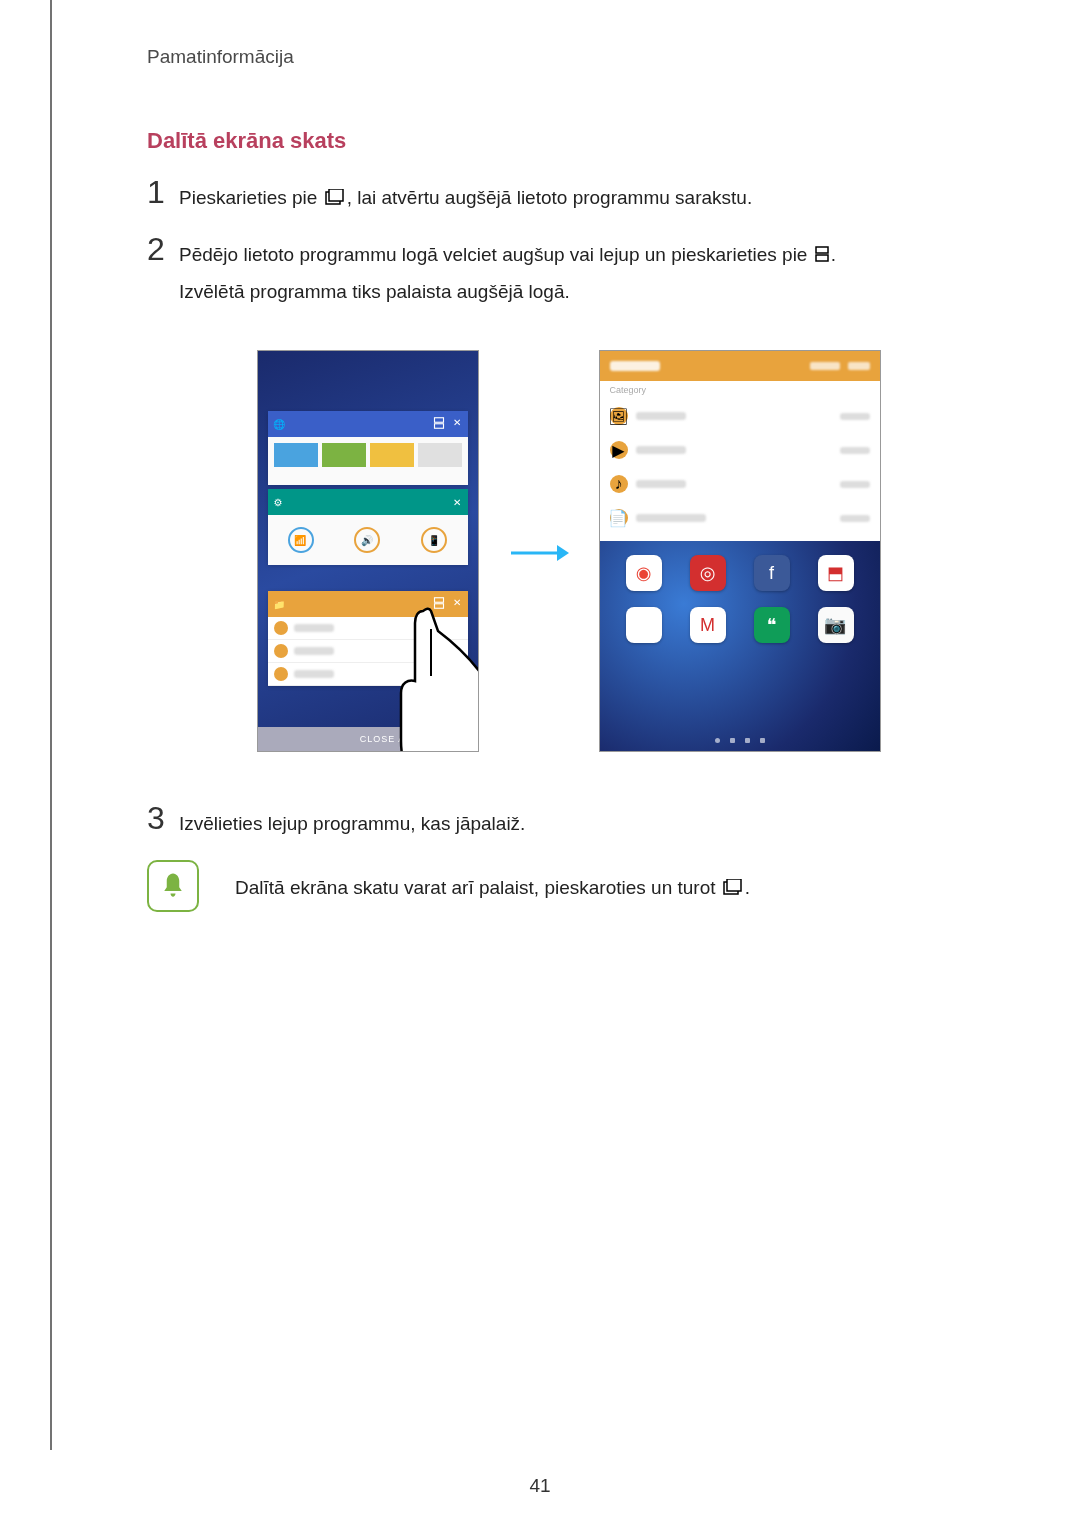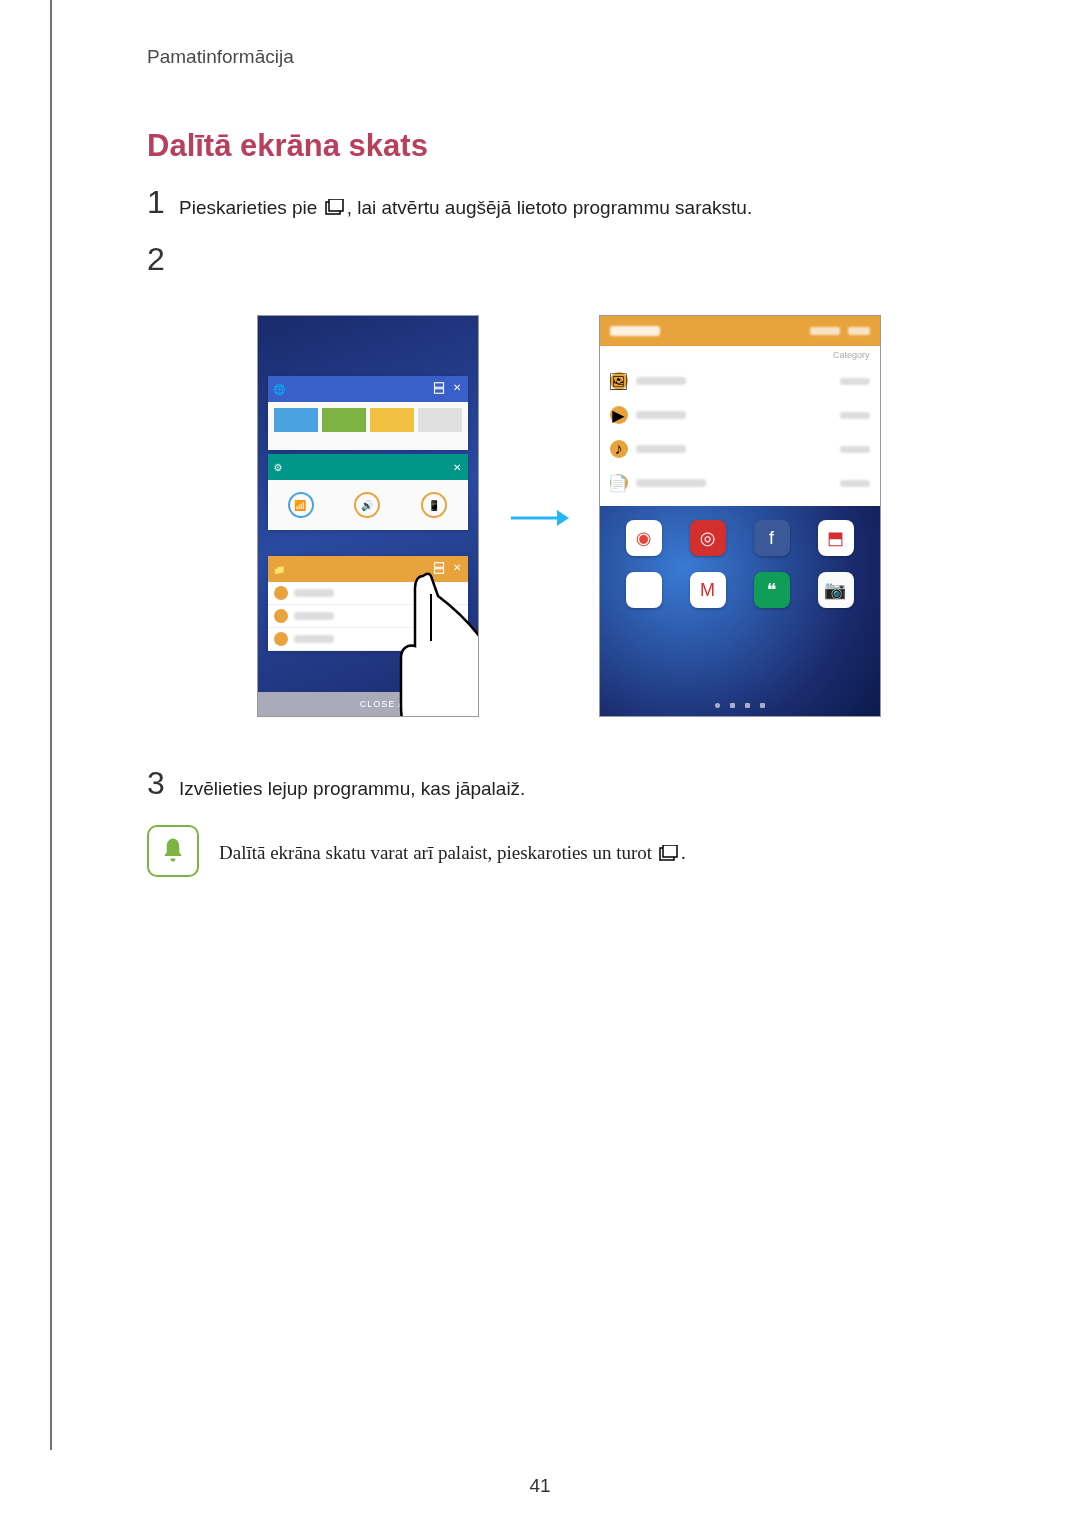--- a/index.html
+++ b/index.html
@@ -35,7 +35,7 @@
   }
   h2.section-title {
     color: #b8405e;
-    font-size: 31px;
+    font-size: 22px;
     font-weight: bold;
     margin: 0 0 22px 0;
   }

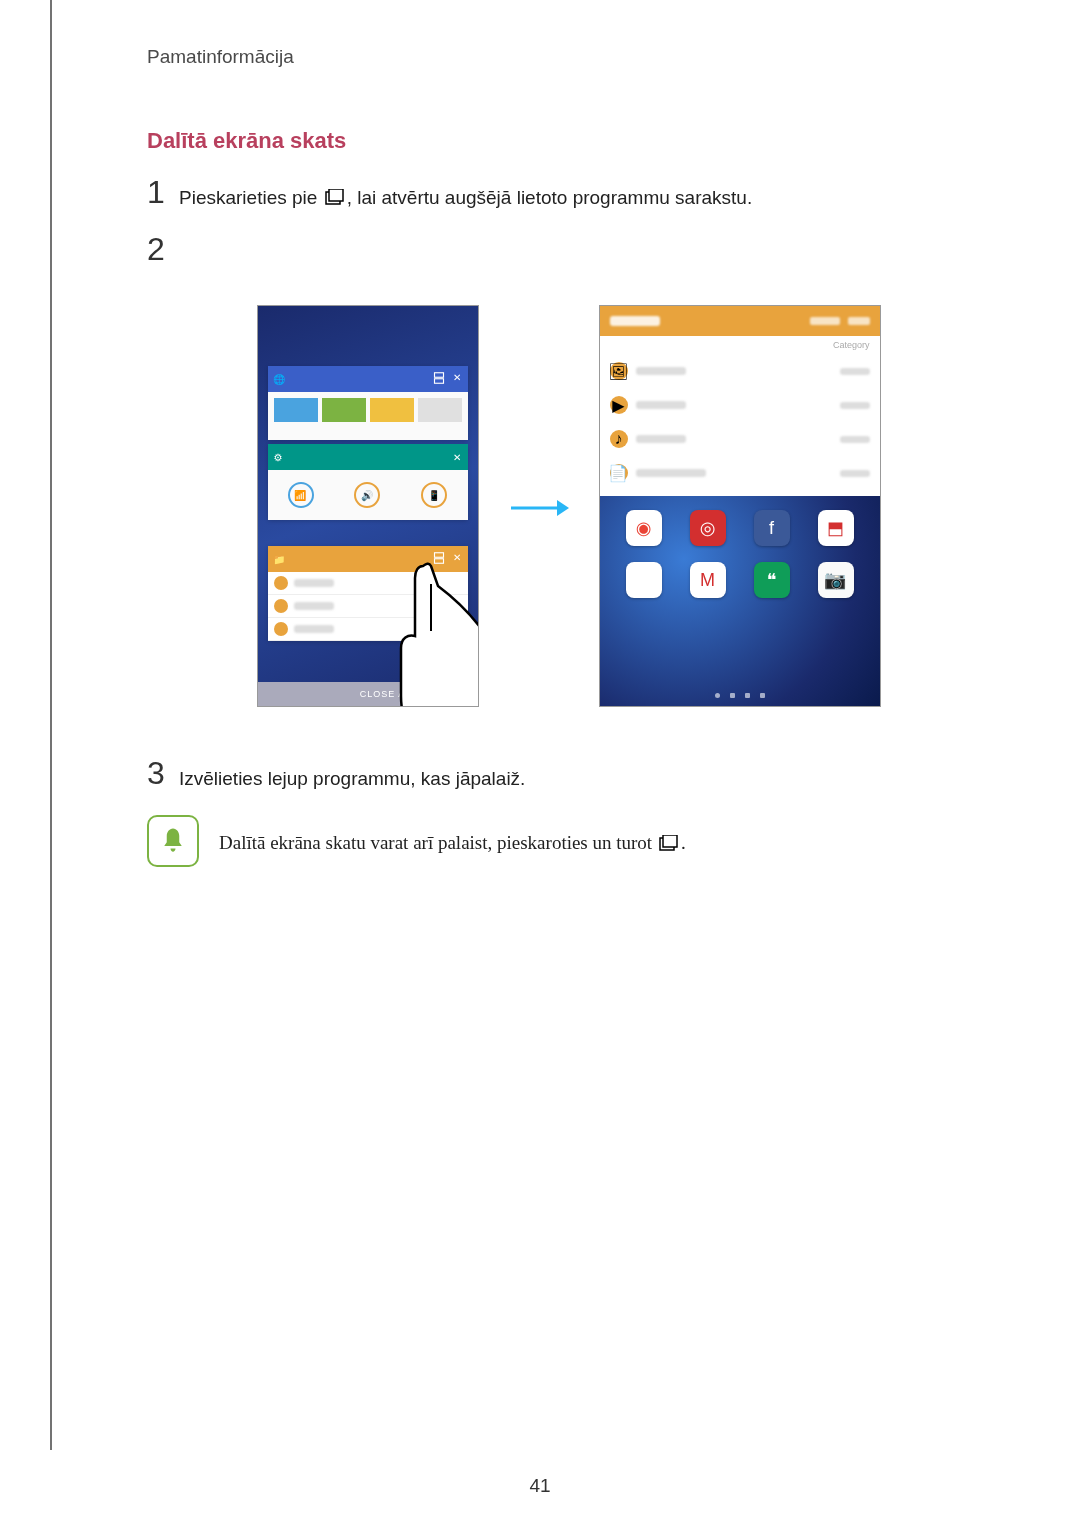--- a/index.html
+++ b/index.html
@@ -203,6 +203,17 @@
 
   <div class="step-row">
     <div class="step-num">2</div>
+    <div class="step-text">
+      <span>Pēdējo lietoto programmu logā velciet augšup vai lejup un pieskarieties pie </span>
+      <span class="inline-icon">
+        <svg width="14" height="16" viewBox="0 0 14 16">
+            <rect x="1" y="1" width="12" height="6" fill="none" stroke="#000" stroke-width="1.5"></rect>
+            <rect x="1" y="9" width="12" height="6" fill="none" stroke="#000" stroke-width="1.5"></rect>
+          </svg>
+      </span><span>.</span>
+      <br>
+      <span>Izvēlētā programma tiks palaista augšējā logā.</span>
+    </div>
   </div>
 
   <div class="figure-row">

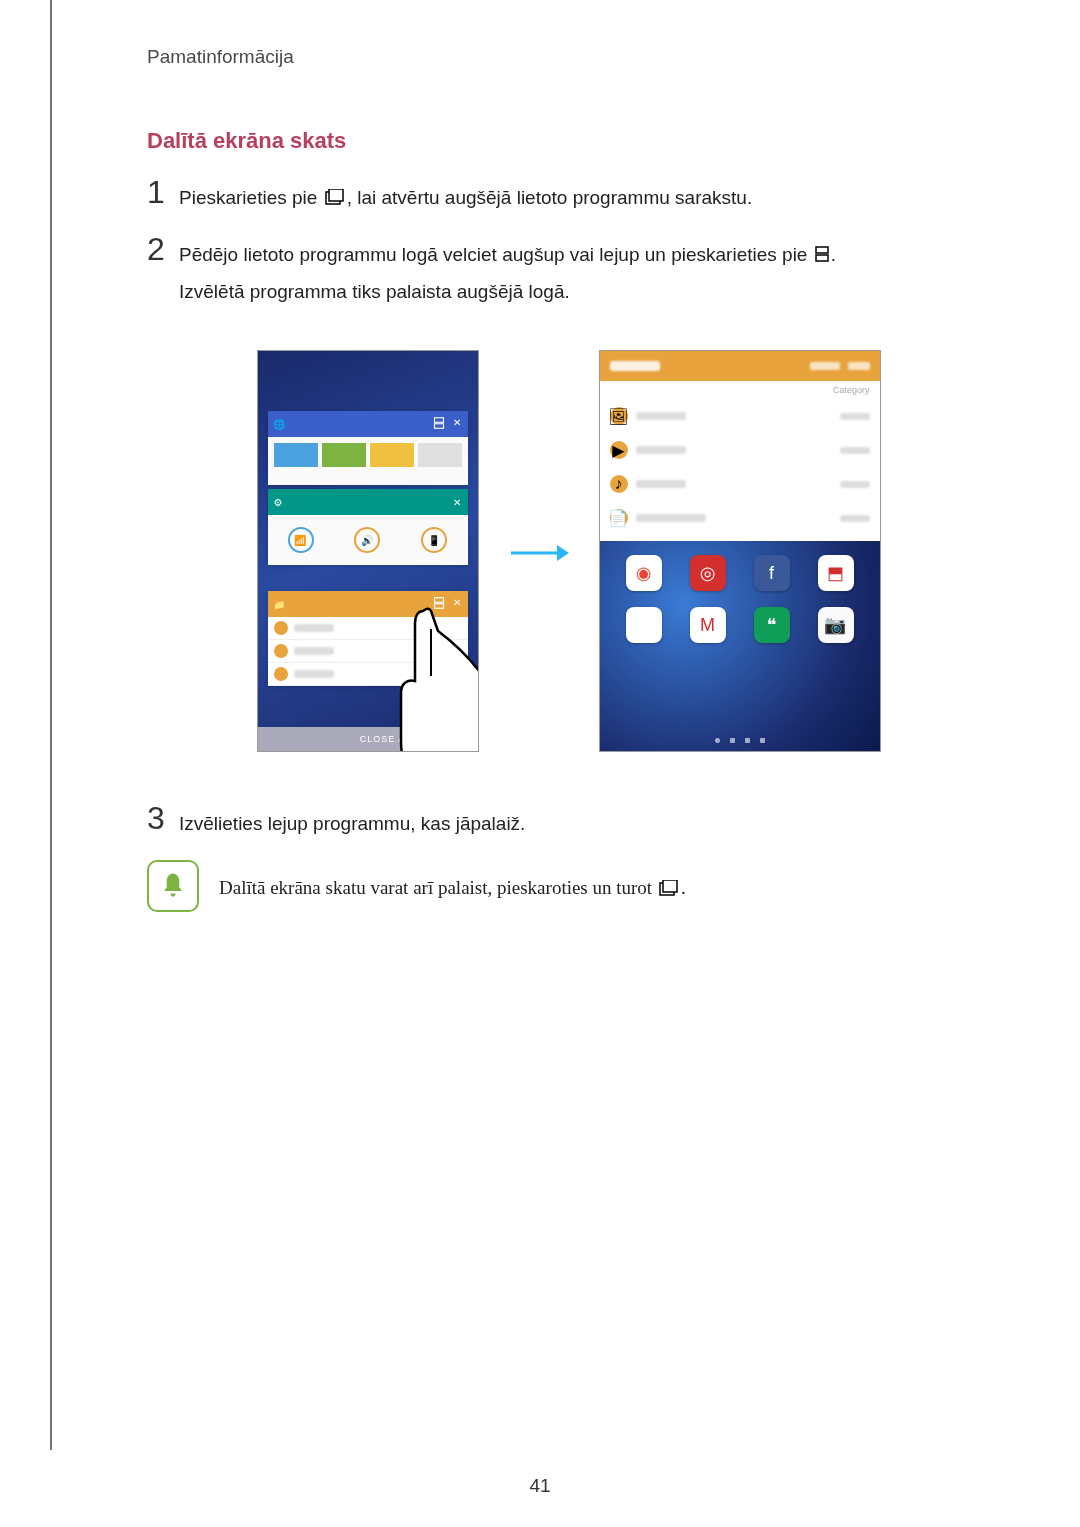--- a/index.html
+++ b/index.html
@@ -132,7 +132,7 @@
   .pr-hd-title { width:50px; height:10px; background:rgba(255,255,255,0.85); border-radius:3px; filter:blur(1px);}
   .pr-hd-right { display:flex; gap:8px;}
   .pr-hd-btn { width:30px; height:8px; background:rgba(255,255,255,0.7); border-radius:2px; filter:blur(1px);}
-  .pr-cat { padding:4px 10px; font-size:9px; color:#aaa;text-align:right; }
+  .pr-cat { padding:4px 10px; font-size:9px; color:#aaa; }
   .pr-row { display:flex; align-items:center; padding:4px 10px; gap:8px; height:26px;}
   .pr-icon { width:18px; height:18px; border-radius:50%; display:flex; align-items:center; justify-content:center;}
   .pr-row .blur-text { width:50px; }

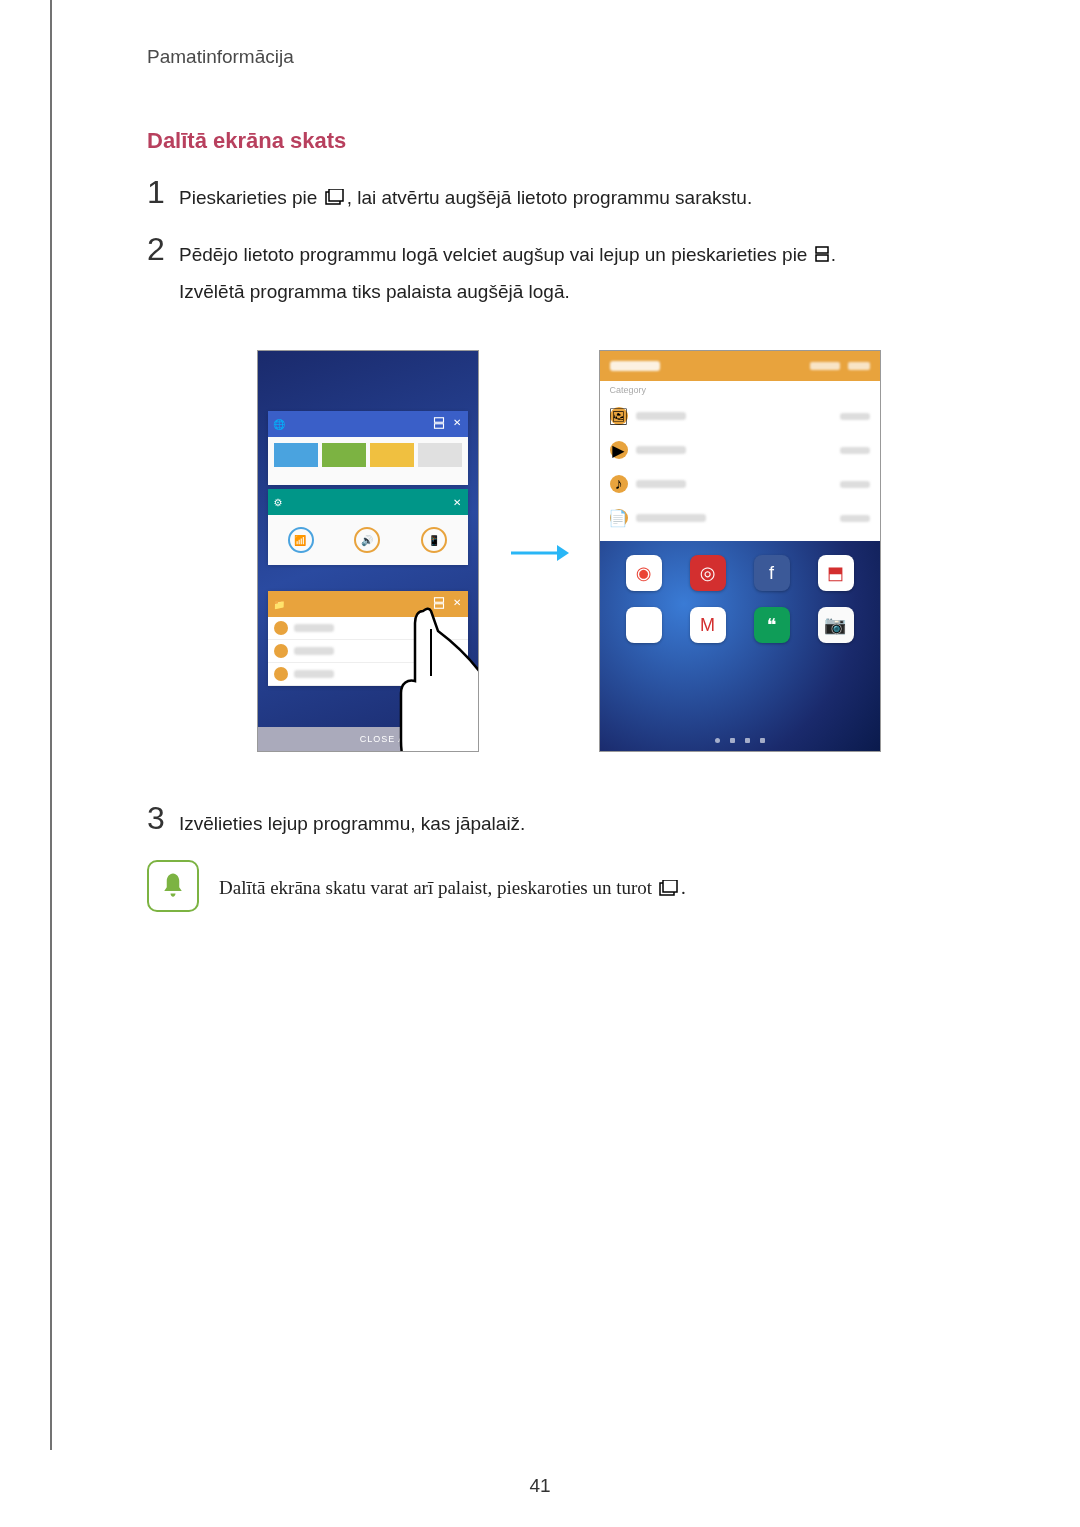--- a/index.html
+++ b/index.html
@@ -150,9 +150,8 @@
   .note-row {
     display:flex;
     align-items:flex-start;
-    gap: 20px;
+    gap: 36px;
     margin-top: 18px;
-    font-family: Liberation Serif, serif;
   }
   .note-icon-box {
     width: 48px;

